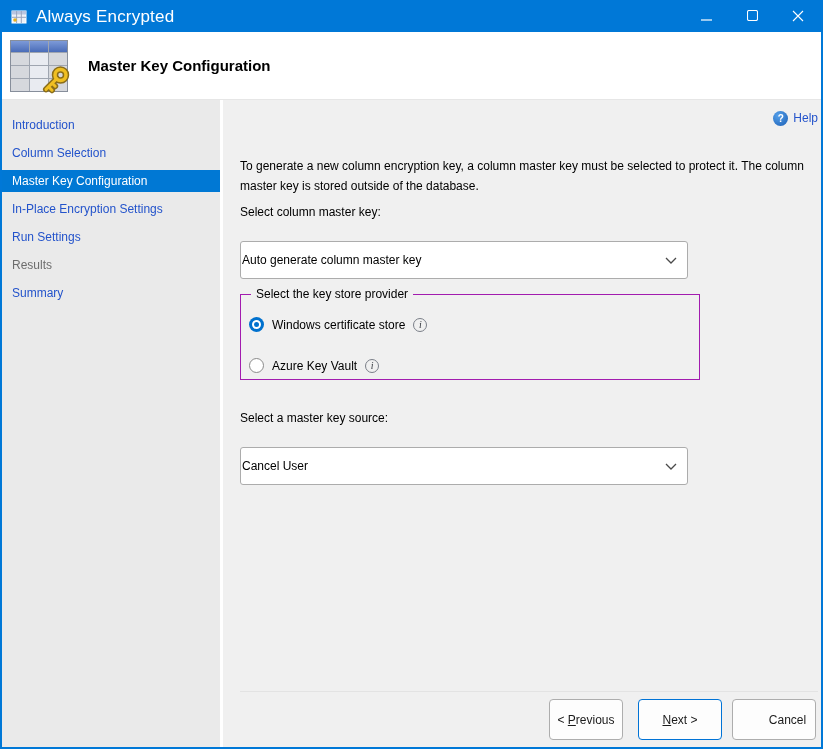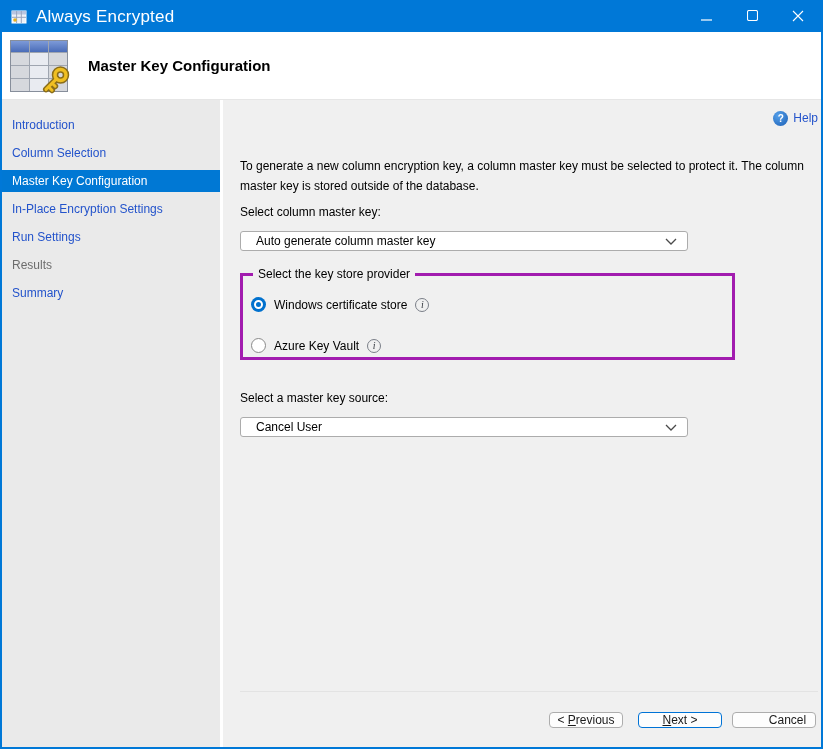--- a/index.html
+++ b/index.html
@@ -71,9 +71,9 @@
   .intro { margin-top: 30px; width: 578px; line-height: 20px; color: #000; }
   .field-label { margin-top: 9px; color: #000; }
   .combo {
-    margin-top: 12px; width: 448px; height: 20px;
+    margin-top: 22px; width: 448px; height: 38px;
     background: #fff; border: 1px solid #ACACAC; border-radius: 3px;
-    display: flex; align-items: center; padding: 0 10px 0 15px; color: #000;
+    display: flex; align-items: center; padding: 0 10px 0 1px; color: #000;
   }
   .combo .value { flex: 1; }
   fieldset.provider {

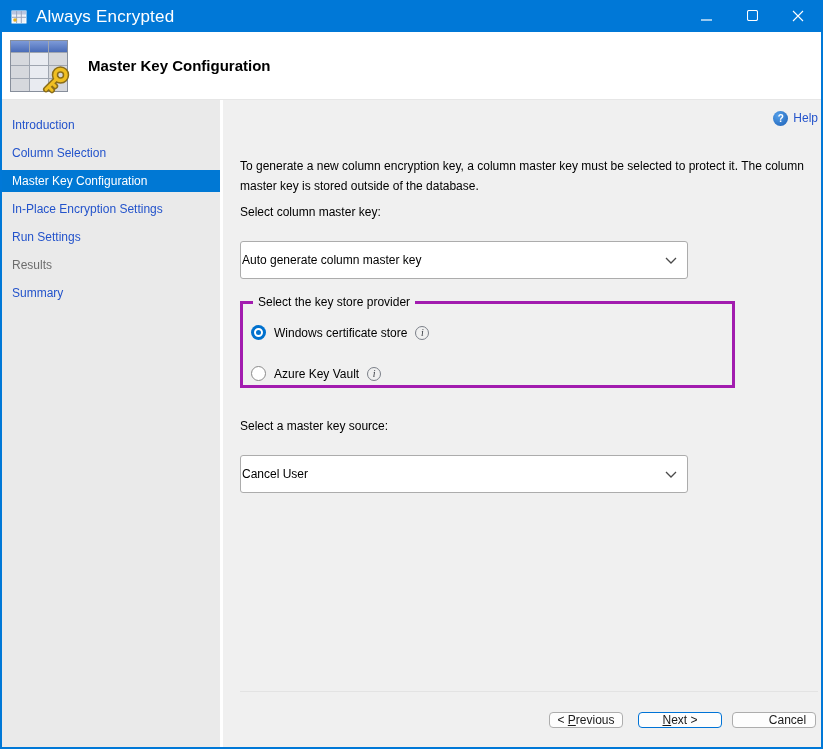--- a/index.html
+++ b/index.html
@@ -77,8 +77,8 @@
   }
   .combo .value { flex: 1; }
   fieldset.provider {
-    margin-top: 16px; width: 495px; height: 93px;
-    border: 3px solid #a21caf; padding: 4px 0 0 6px;
+    margin-top: 8px; width: 460px; height: 93px;
+    border: 1px solid #a21caf; padding: 4px 0 0 6px;
   }
   fieldset.provider legend { margin-left: 4px; padding: 0 5px; color: #000; }
   .radio-row { display: flex; align-items: flex-end; gap: 8px; margin: 10px 0 0 2px; height: 17px; }

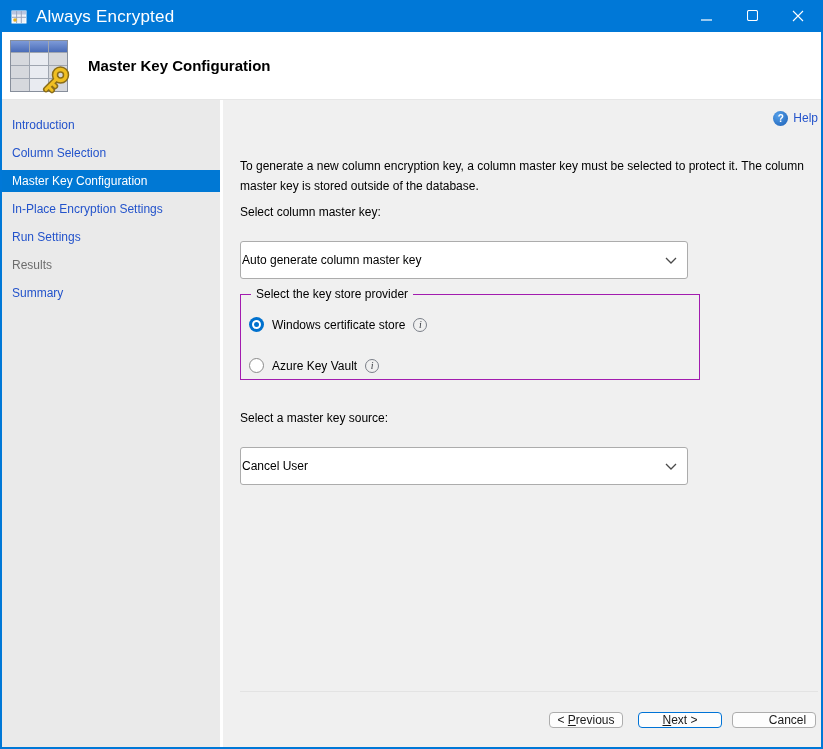--- a/index.html
+++ b/index.html
@@ -104,7 +104,7 @@
     display: flex; align-items: center; justify-content: flex-end;
   }
   .btn {
-    height: 16px; background: #FDFDFD; border: 1px solid #ADADAD; border-radius: 4px;
+    height: 41px; background: #FDFDFD; border: 1px solid #ADADAD; border-radius: 4px;
     display: flex; align-items: center; justify-content: center;
     font-size: 12px; color: #1a1a1a; cursor: default;
   }

